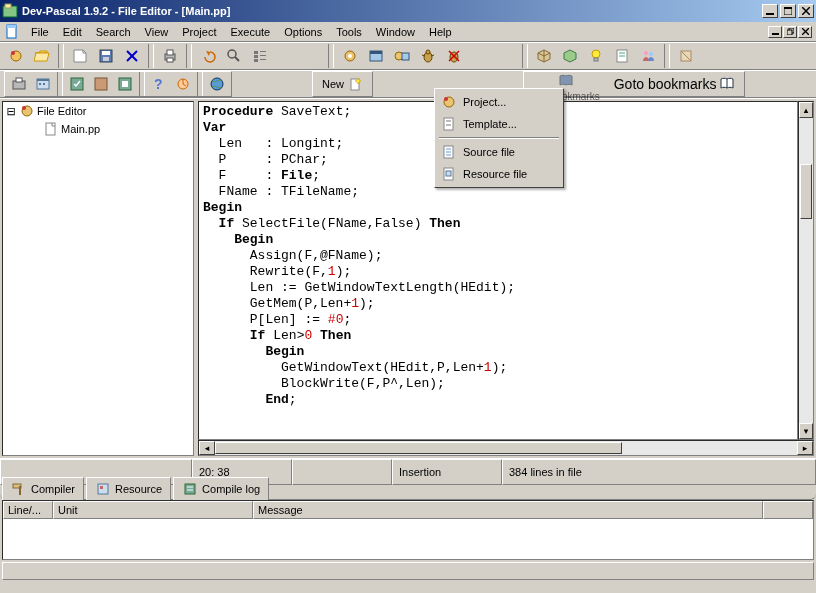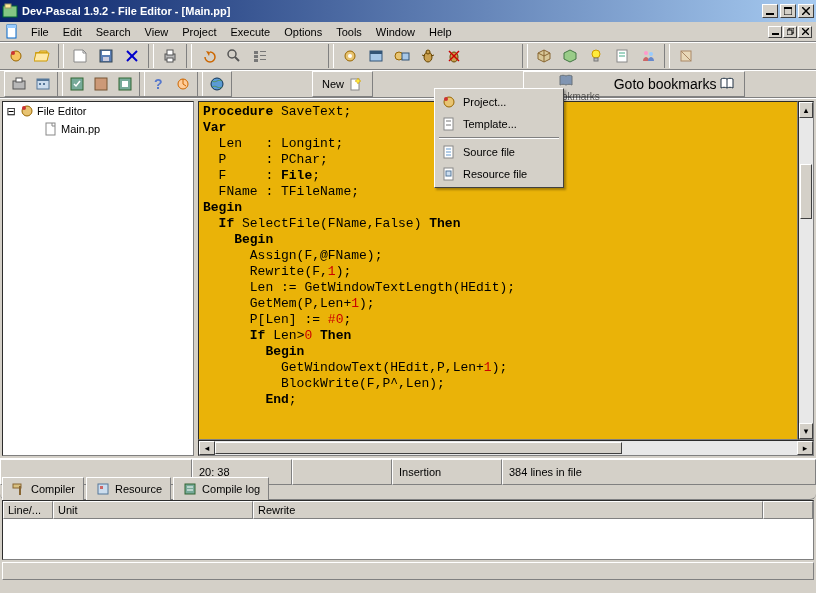--- a/index.html
+++ b/index.html
@@ -25,7 +25,7 @@
 .tree-node{display:flex;align-items:center;padding:1px 2px;gap:2px;}
 .tree-indent{width:12px;text-align:center;color:#000;}
 .editor-pane{flex:1;display:flex;flex-direction:column;margin:2px;}
-.code-area{flex:1;background:#eab308;border:1px inset #808080;font-family:"Courier New",monospace;font-size:13px;padding:2px 4px;overflow:hidden;white-space:pre;position:relative;line-height:16px;}
+.code-area{flex:1;background:#ffffff;border:1px inset #808080;font-family:"Courier New",monospace;font-size:13px;padding:2px 4px;overflow:hidden;white-space:pre;position:relative;line-height:16px;}
 .code-area .kw{font-weight:bold;}
 .code-area .num{color:#cc0000;}
 .hscroll{height:16px;background:#d4d0c8;border:1px inset #808080;display:flex;align-items:center;}

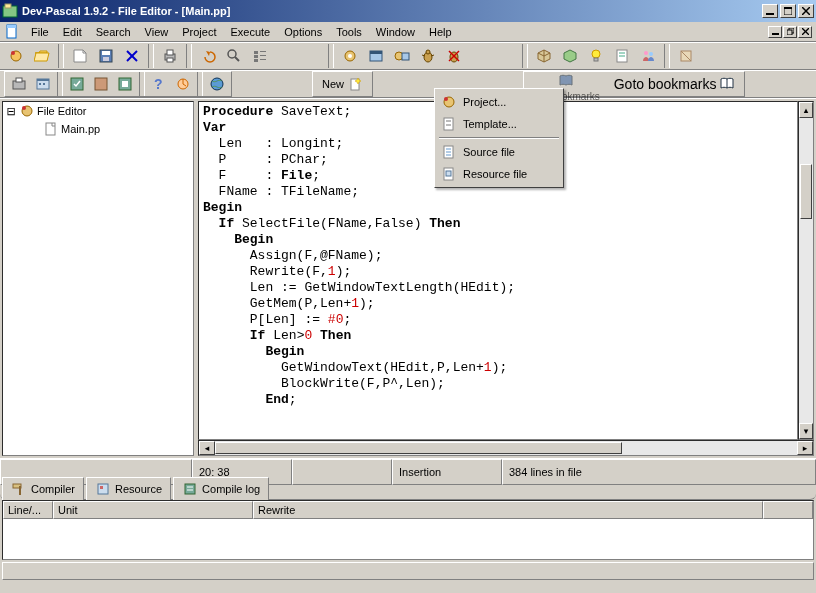--- a/index.html
+++ b/index.html
@@ -503,7 +503,7 @@
   <div class="msg-header">
     <div class="msg-col" style="width:50px">Line/...</div>
     <div class="msg-col" style="width:200px">Unit</div>
-    <div class="msg-col" style="flex:1">Rewrite</div>
+    <div class="msg-col" style="flex:1">Message</div>
     <div class="msg-col" style="width:50px"></div>
   </div>
 </div>

